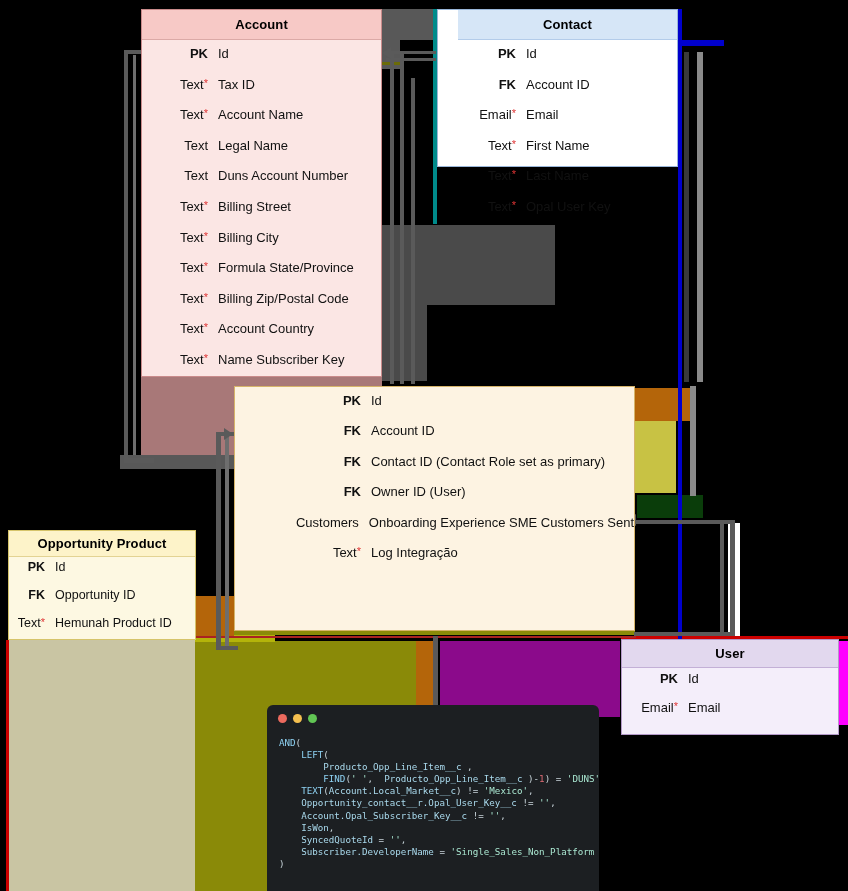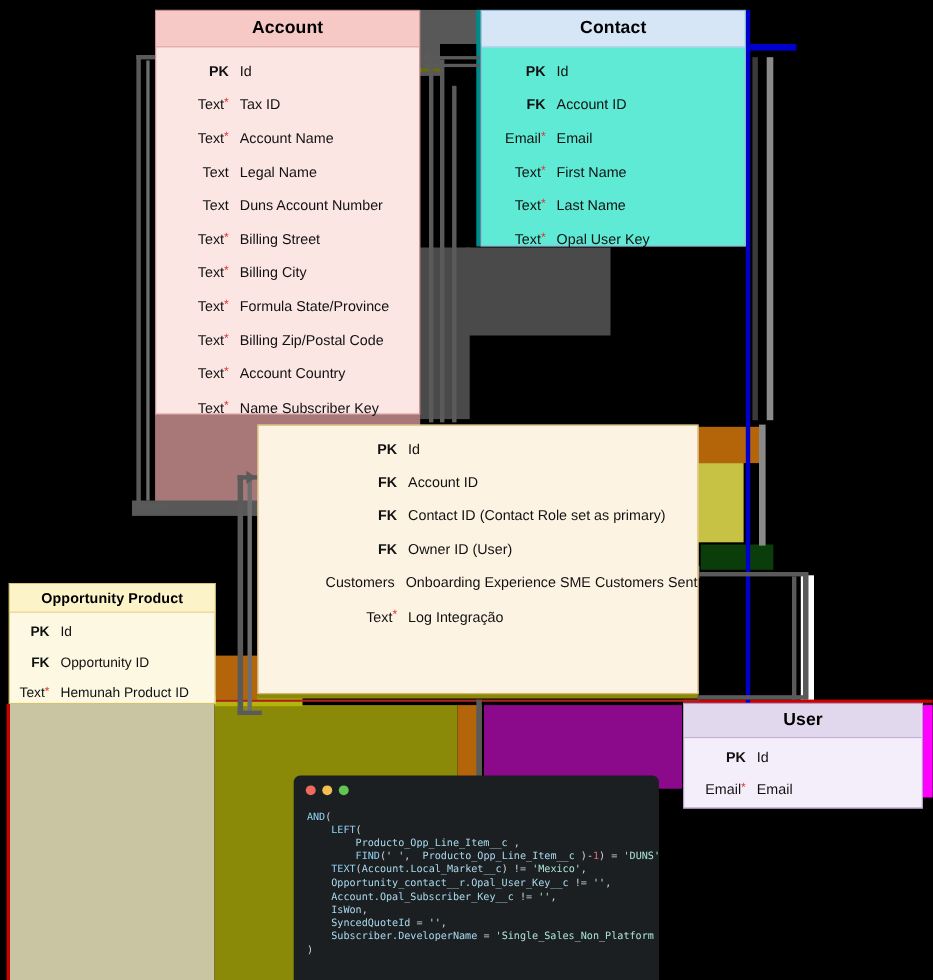--- a/index.html
+++ b/index.html
@@ -23,7 +23,7 @@
        box-shadow:0 0 0 0 rgba(0,0,0,0);}
   .tbl .hdr{
     box-sizing:border-box;
-    text-align:center;font-weight:bold;font-size:16px;color:#000;
+    text-align:center;font-weight:bold;font-size:13px;color:#000;
     padding:7px 4px 7px 4px;border-bottom:1px solid #999;
     letter-spacing:.1px;
   }

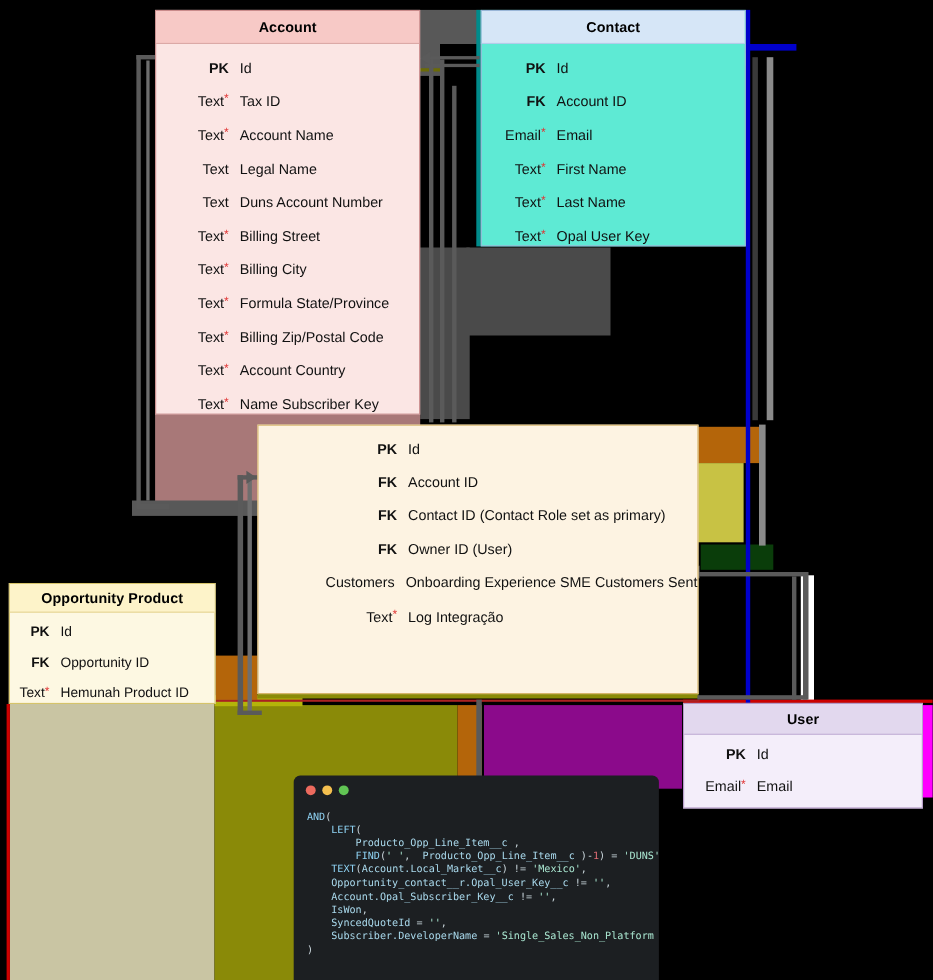--- a/index.html
+++ b/index.html
@@ -45,8 +45,8 @@
   #t-account .row .nm{}
 
   
-  #t-contact{left:437px;top:9px;width:241px;height:215px;
-    border-color:#9ab6d8;background:#5eead4;}
+  #t-contact{left:437px;top:9px;width:241px;height:158px;
+    border-color:#9ab6d8;background:#ffffff;padding-left:20px;}
   #t-contact .hdr{background:#d6e6f7;border-bottom-color:#b3ccea;}
   #t-contact .row .ty{width:68px;}
 

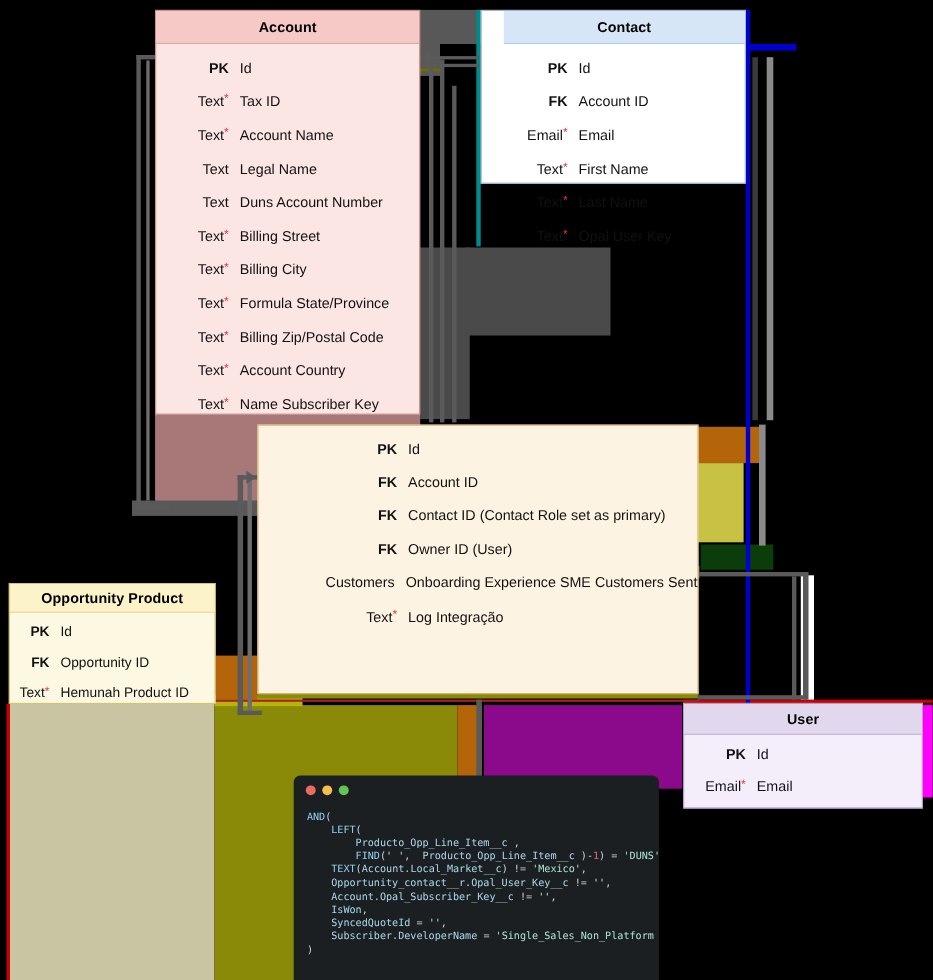--- a/index.html
+++ b/index.html
@@ -28,7 +28,7 @@
     letter-spacing:.1px;
   }
   .tbl .body{box-sizing:border-box;padding:6px 0 6px 0;}
-  .row{display:flex;align-items:center;height:30.6px;}
+  .row{display:flex;align-items:flex-start;height:30.6px;}
   .row .ty{
     box-sizing:border-box;text-align:right;padding-right:10px;
     font-size:13px;color:#111;white-space:nowrap;

